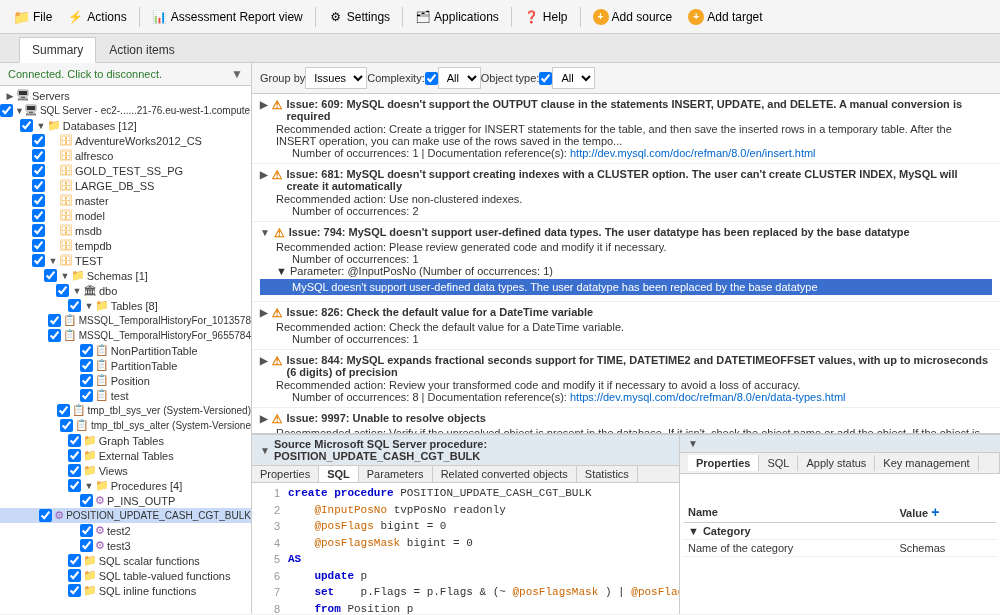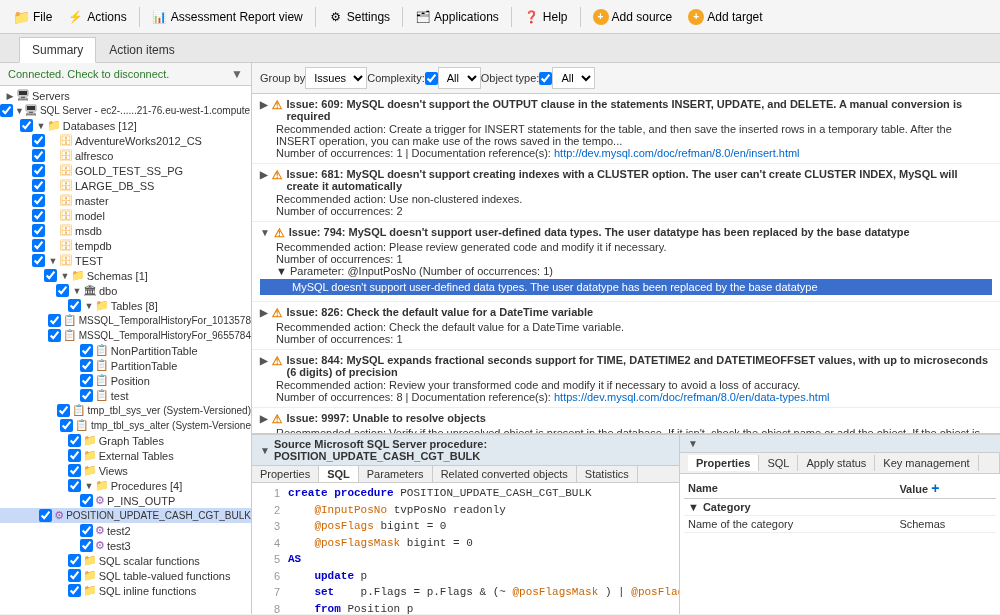--- a/index.html
+++ b/index.html
@@ -172,7 +172,7 @@
 
   <div id="left-panel">
     <div id="left-header">
-      <span class="connected-label">Connected. Check to disconnect.</span>
+      <span class="connected-label">Connected. Click to disconnect.</span>
       <span class="filter-icon">▼</span>
     </div>
     <div id="tree">

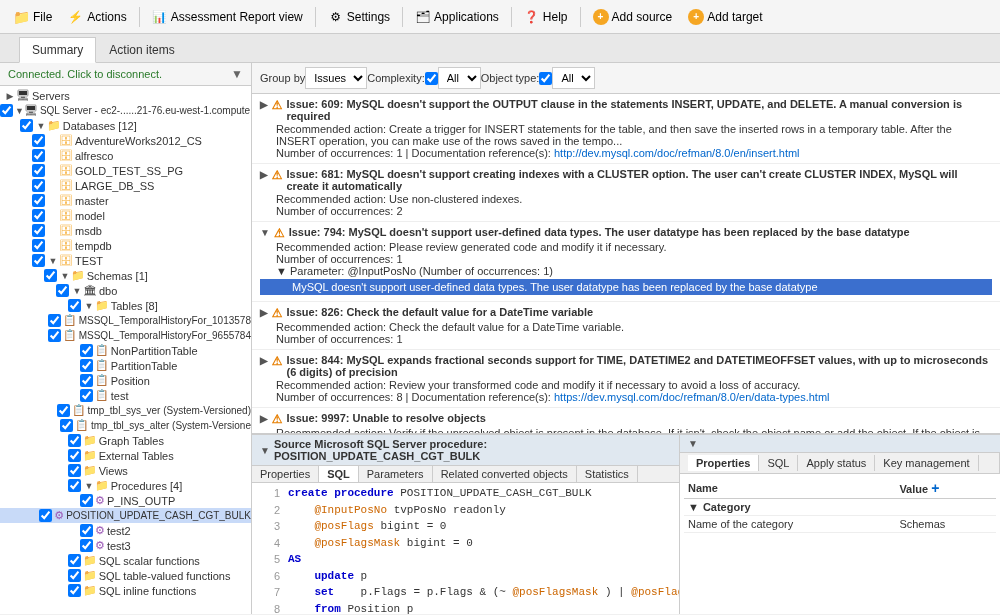--- a/index.html
+++ b/index.html
@@ -79,7 +79,7 @@
     .issue-title { font-weight: bold; font-size: 11px; display: flex; align-items: flex-start; gap: 4px; }
     .issue-title .arrow { color: #555; font-size: 10px; margin-top: 1px; cursor: pointer; }
     .issue-detail { font-size: 11px; color: #333; margin-top: 1px; margin-left: 16px; }
-    .issue-count { font-size: 11px; color: #333; margin-left: 16px; }
+    .issue-count { font-size: 11px; color: #333; margin-left: 32px; }
     .issue-link { color: #0066cc; text-decoration: none; font-size: 11px; }
     .icon-warning { color: #e67e00; font-size: 12px; }
     .param-row { margin-left: 16px; font-size: 11px; }

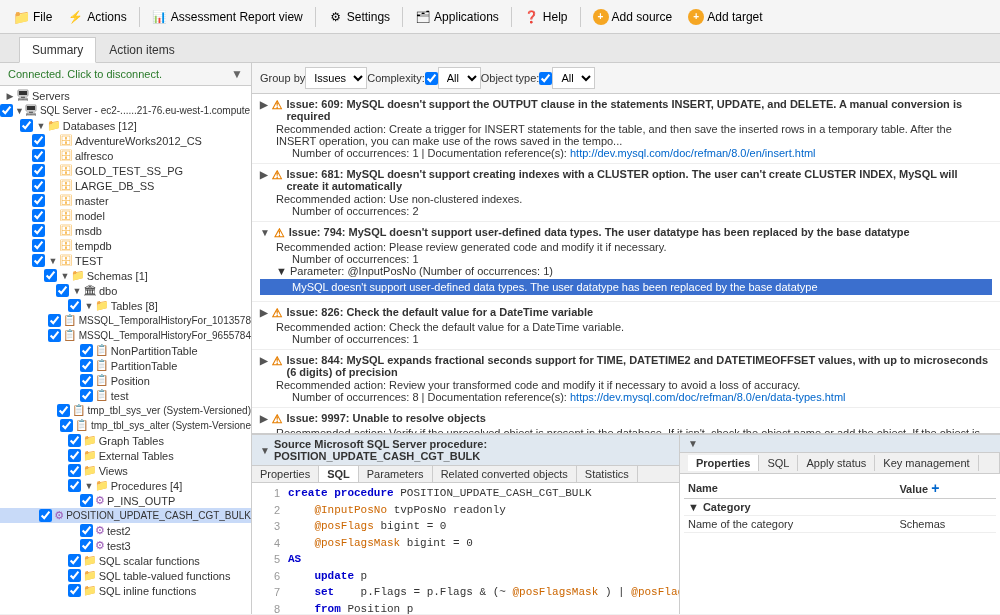--- a/index.html
+++ b/index.html
@@ -110,7 +110,7 @@
     #bottom-right-tabs { display: flex; background: #f0f0f0; border-bottom: 1px solid #ccc; }
 
     #right-props { flex: 1; overflow: auto; padding: 4px; }
-    .prop-table { width: 100%; border-collapse: collapse; font-size: 11px; }
+    .prop-table { width: 100%; border-collapse: collapse; font-size: 11px; margin-top: 24px; }
     .prop-table th { text-align: left; padding: 2px 4px; border-bottom: 1px solid #ccc; font-weight: bold; }
     .prop-table td { padding: 2px 4px; border-bottom: 1px solid #eee; }
     .prop-section { font-weight: bold; color: #333; display: flex; align-items: center; gap: 4px; }

